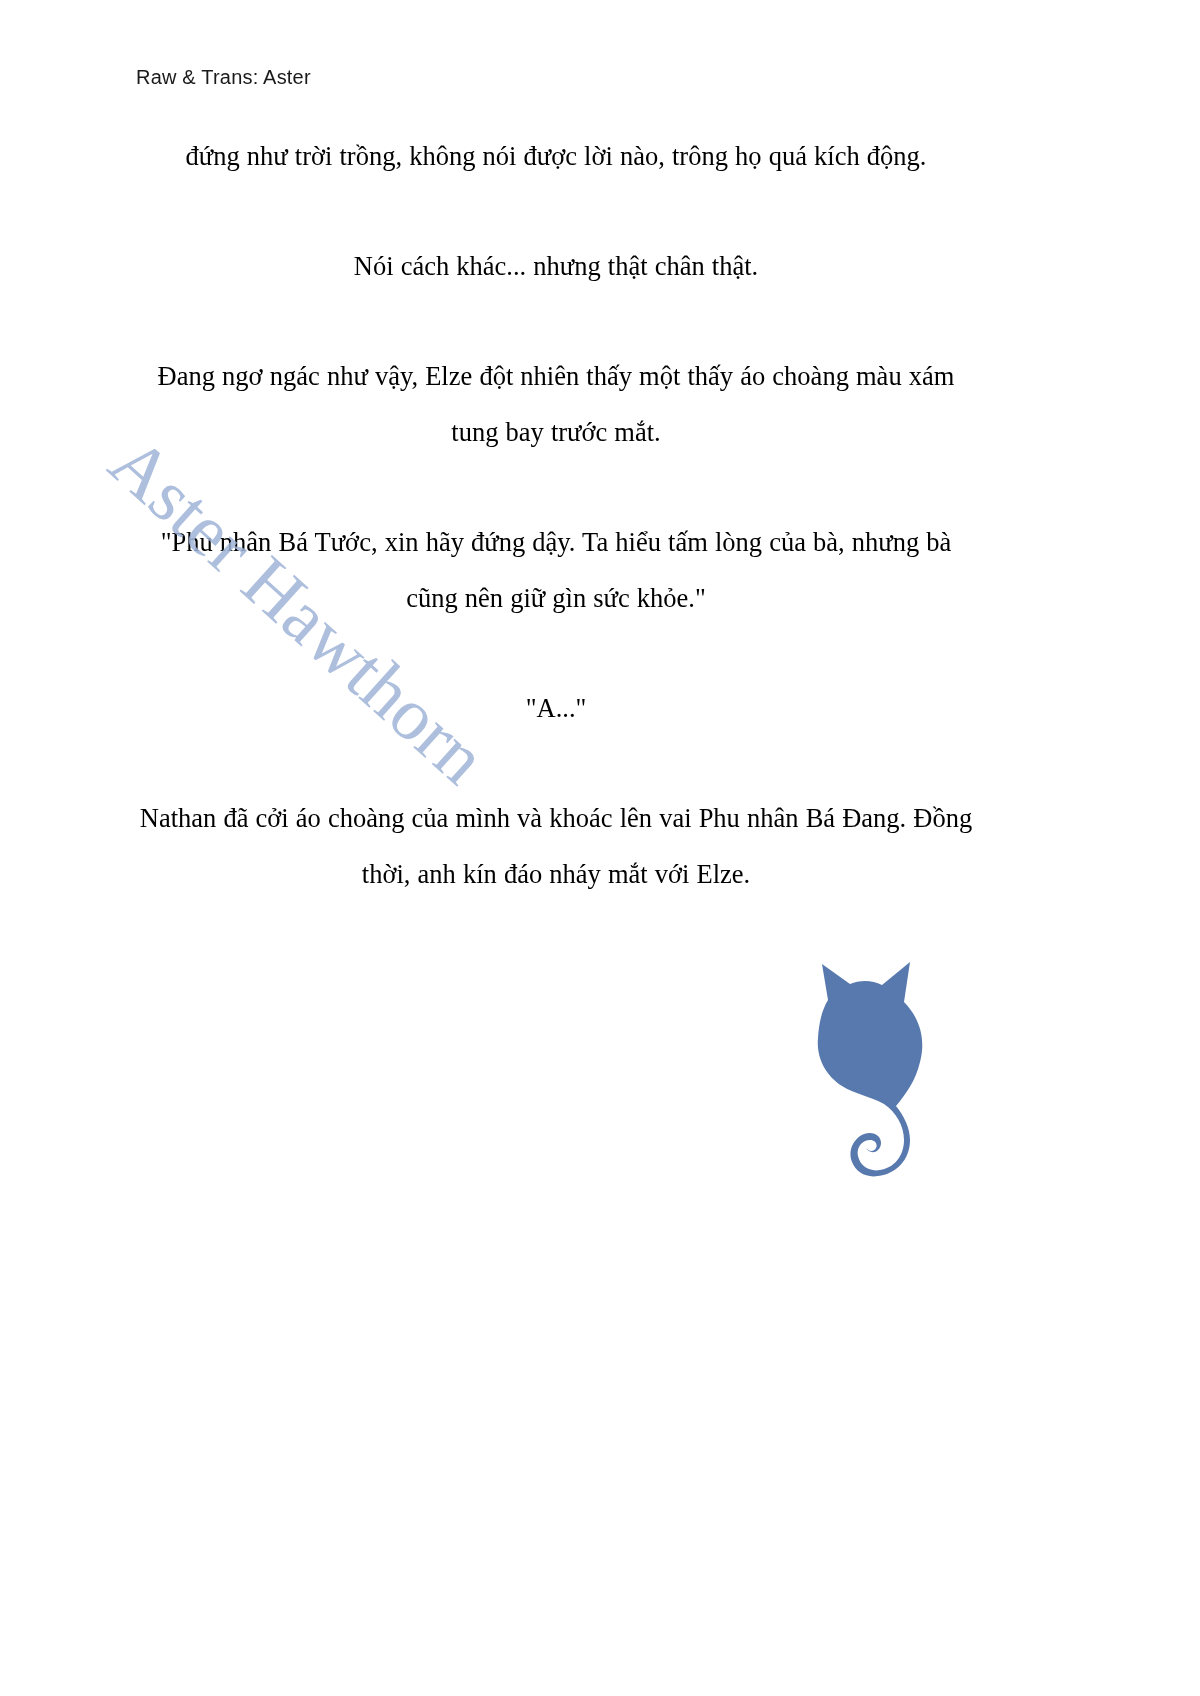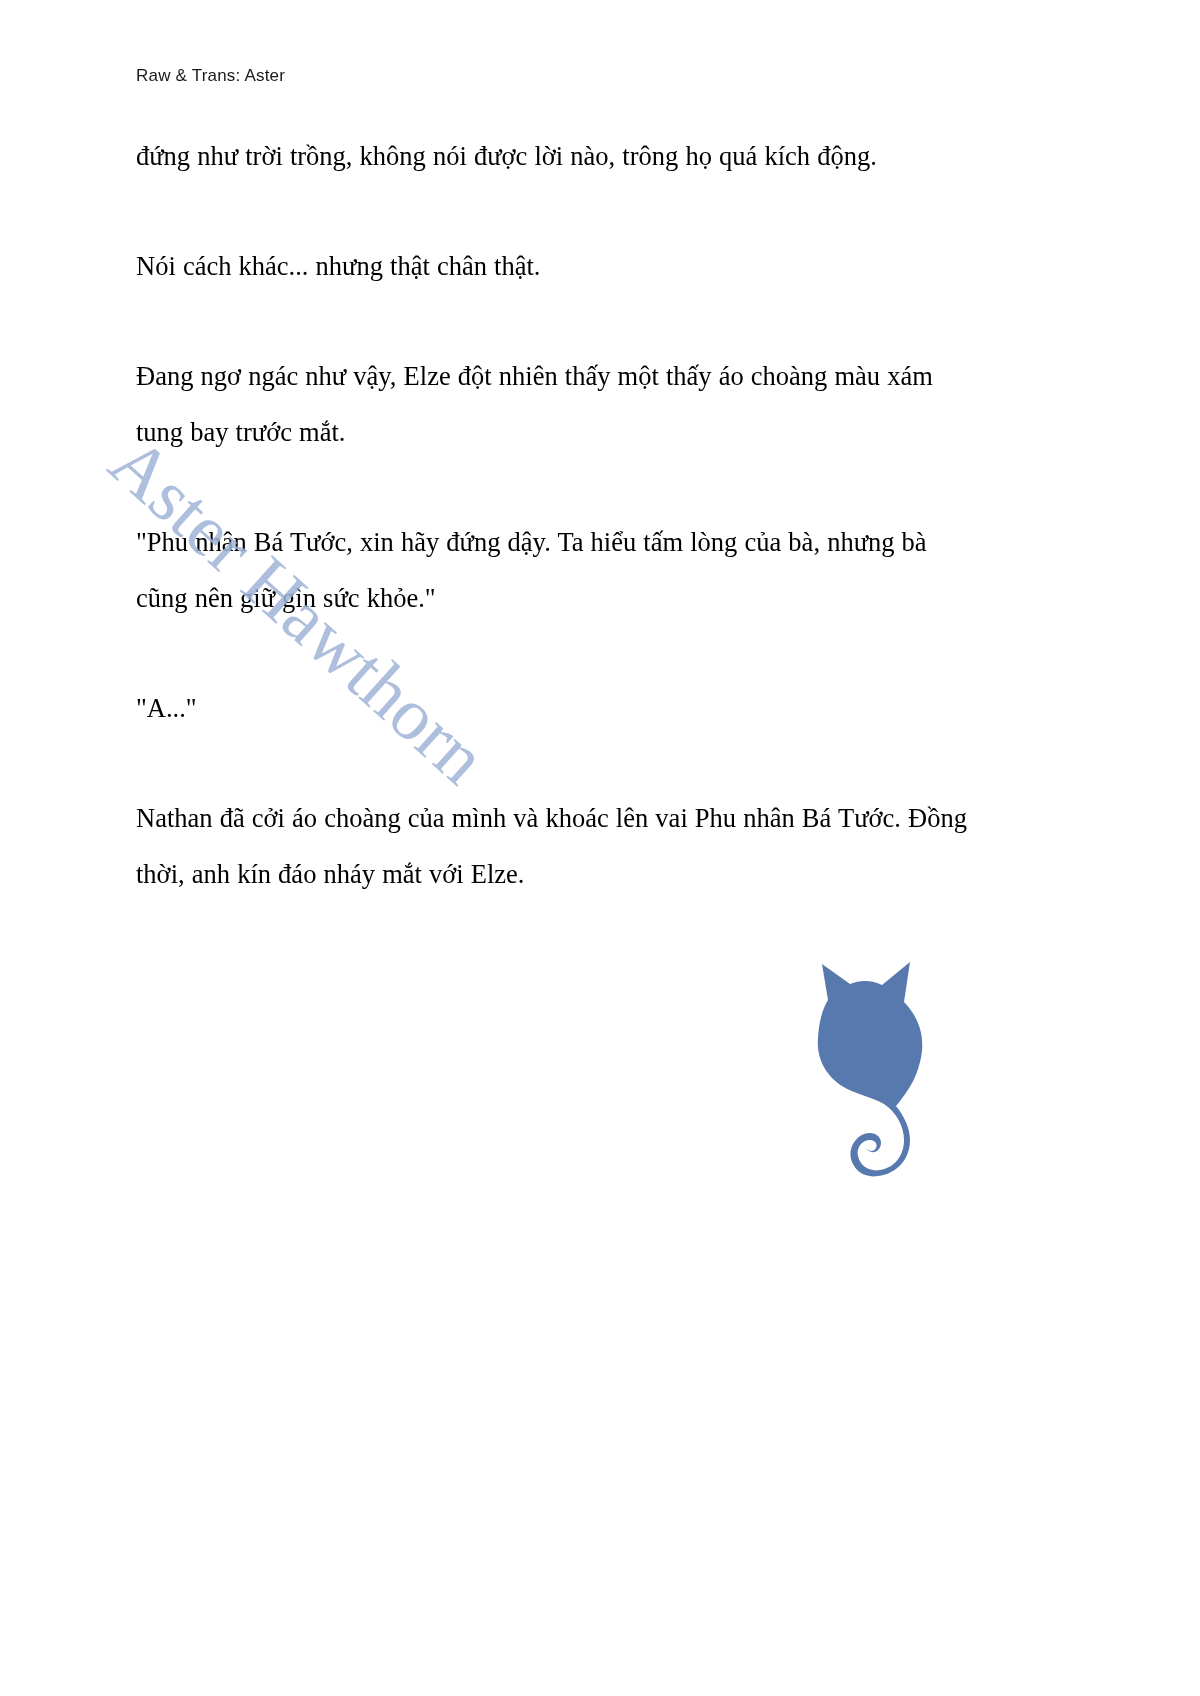--- a/index.html
+++ b/index.html
@@ -20,7 +20,7 @@
     left: 136px;
     top: 66px;
     font-family: "Liberation Sans", sans-serif;
-    font-size: 17px;
+    font-size: 20px;
     color: #1a1a1a;
     letter-spacing: 0.2px;
     white-space: nowrap;

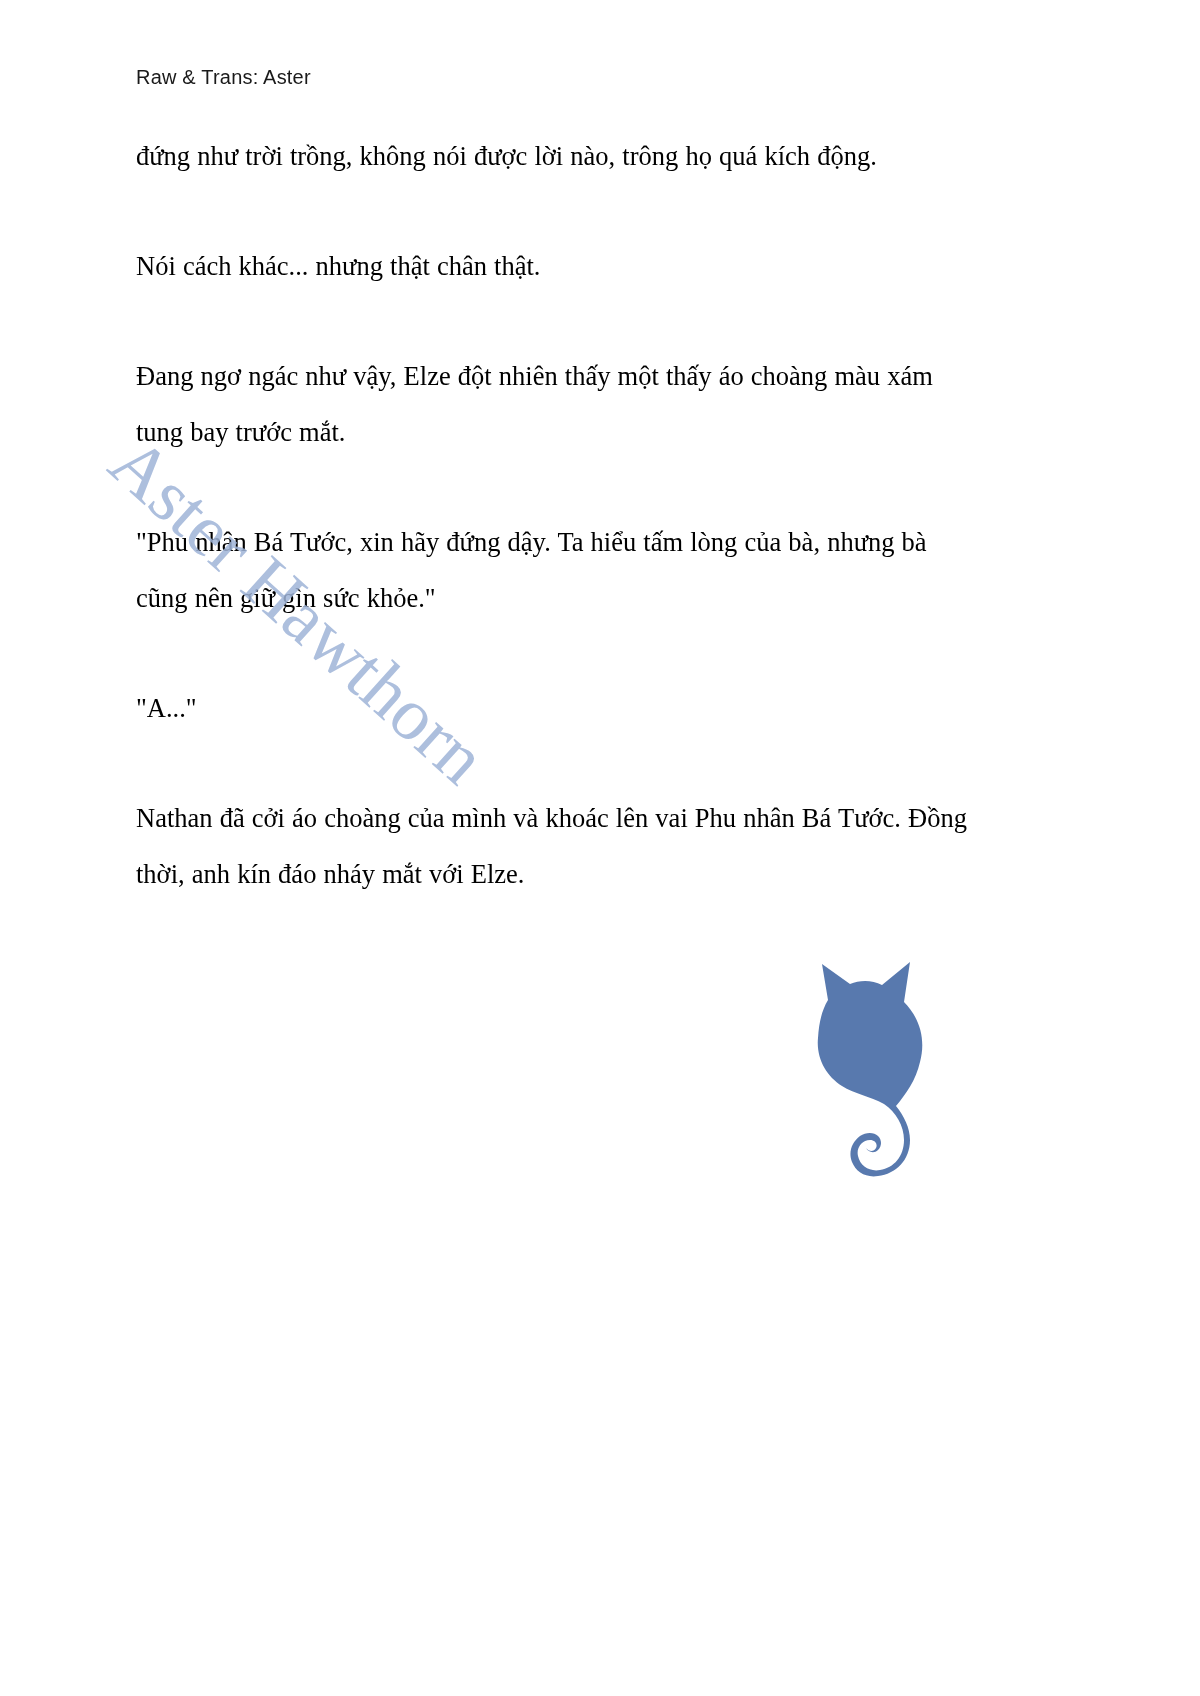--- a/index.html
+++ b/index.html
@@ -37,7 +37,7 @@
     line-height: 56px;
     color: #000000;
     margin: 0 0 54px 0;
-    text-align: left;
+    text-align: center;
     word-spacing: 0.5px;
   }
   .watermark-text {

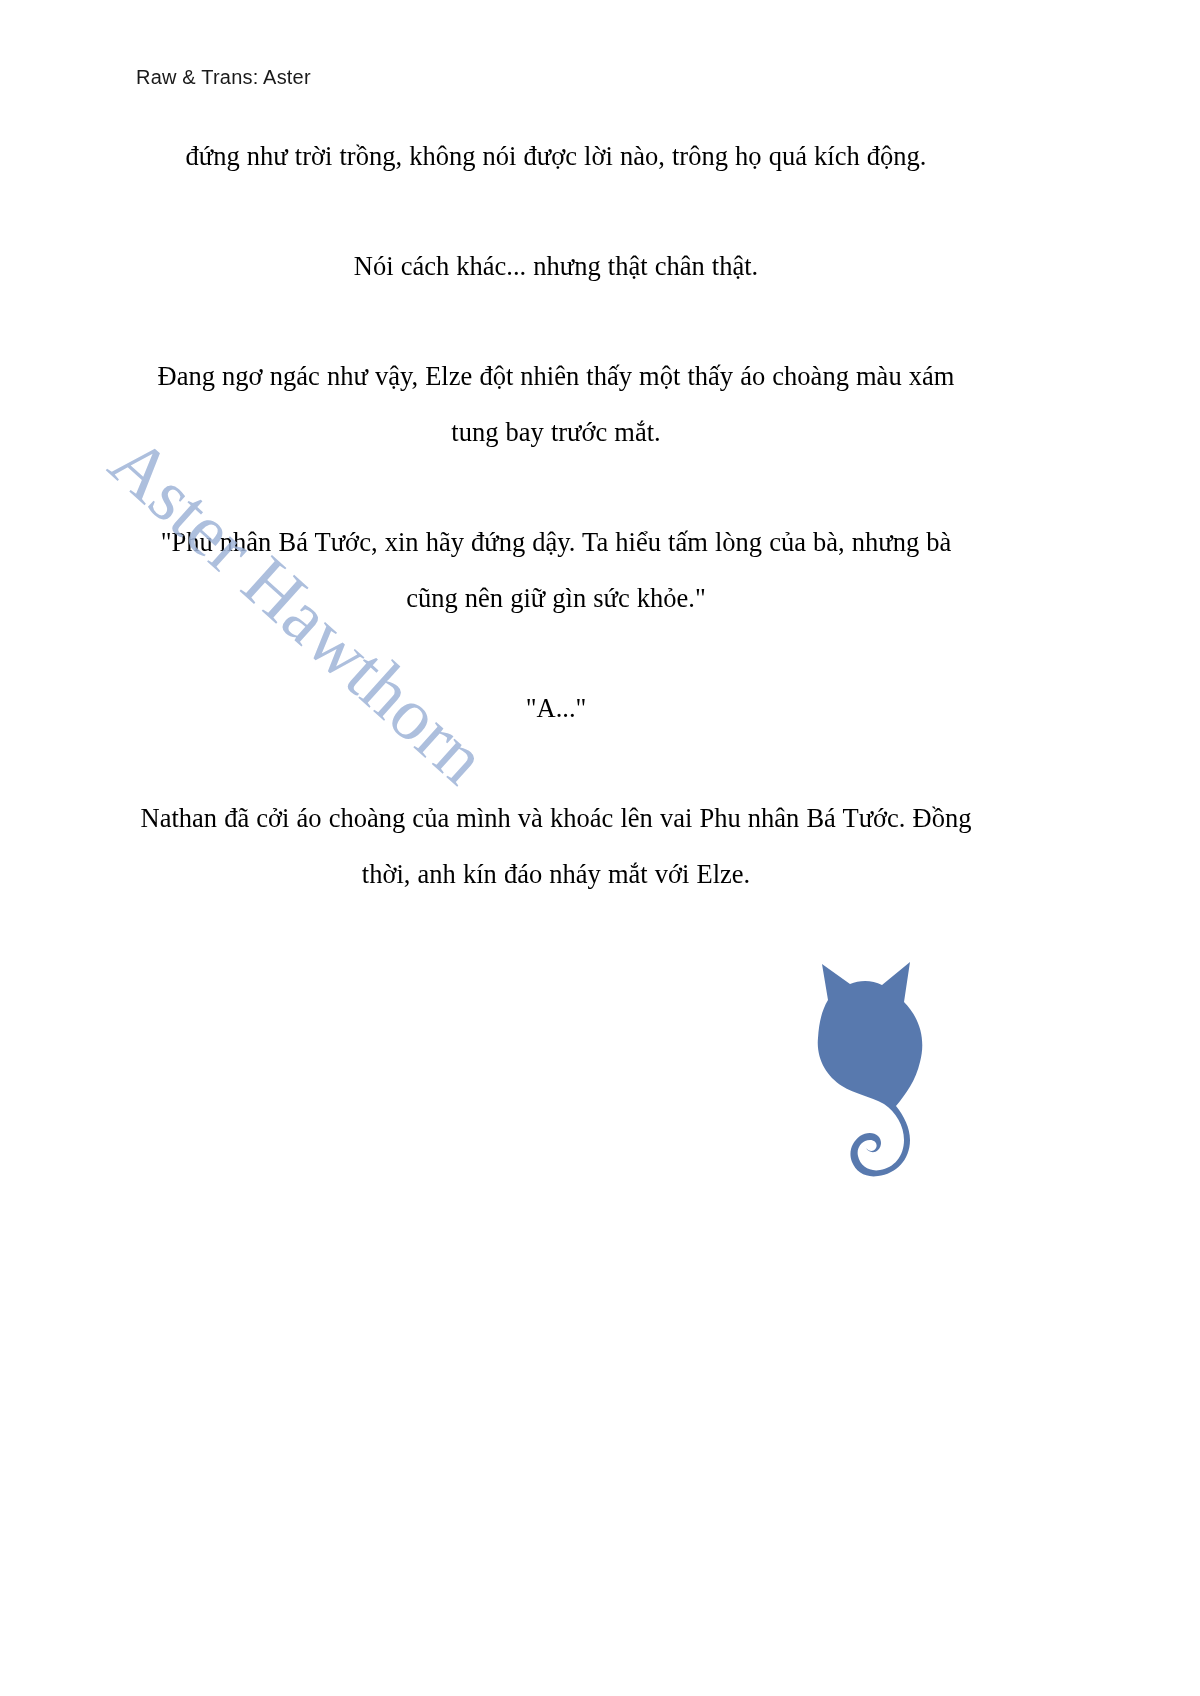--- a/index.html
+++ b/index.html
@@ -78,7 +78,7 @@
     <p class="para">Đang ngơ ngác như vậy, Elze đột nhiên thấy một thấy áo choàng màu xám tung bay trước mắt.</p>
     <p class="para">"Phu nhân Bá Tước, xin hãy đứng dậy. Ta hiểu tấm lòng của bà, nhưng bà cũng nên giữ gìn sức khỏe."</p>
     <p class="para">"A..."</p>
-    <p class="para">Nathan đã cởi áo choàng của mình và khoác lên vai Phu nhân Bá Tước. Đồng thời, anh kín đáo nháy mắt với Elze.</p>
+    <p class="para">Nathan đã cởi áo choàng của mình và khoác lên vai Phu nhân Bá Đang. Đồng thời, anh kín đáo nháy mắt với Elze.</p>
   </div>
 
   <div class="watermark-text">Aster Hawthorn</div>

